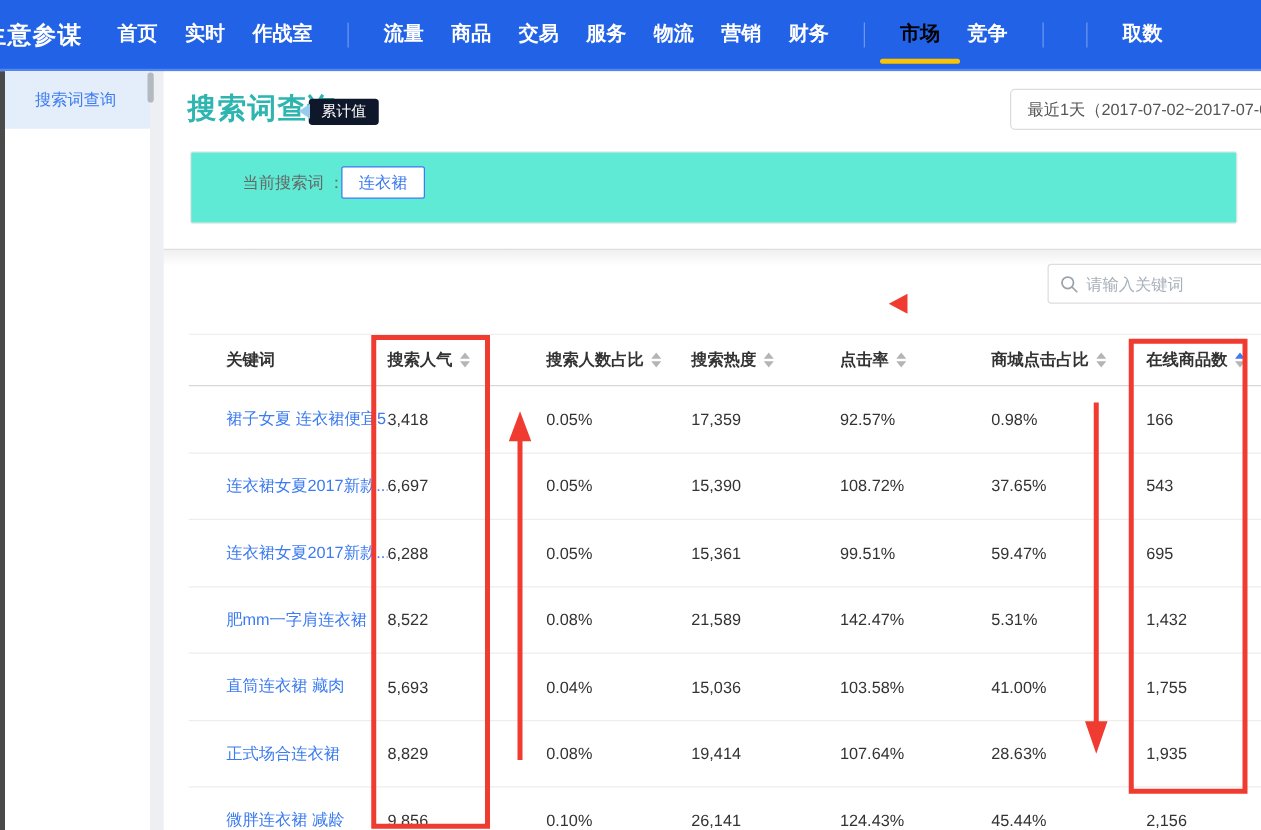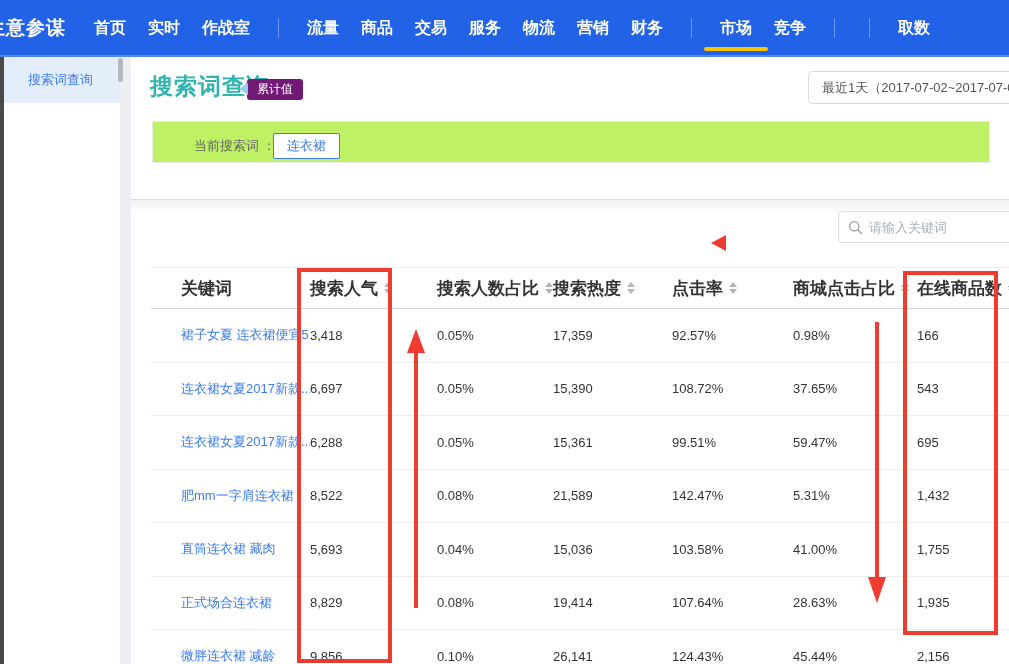--- a/index.html
+++ b/index.html
@@ -24,7 +24,7 @@
     position:relative; color:#fff; font-size:16px; font-weight:600;
     white-space:nowrap; height:55px; line-height:55px; cursor:pointer;
   }
-  .nav-item.active { color:#ffffff; }
+  .nav-item.active { color:#000000; }
   .nav-item.active::after {
     content:""; position:absolute; left:50%; transform:translateX(-50%);
     bottom:4px; width:64px; height:4px; background:#fac400; border-radius:2px;

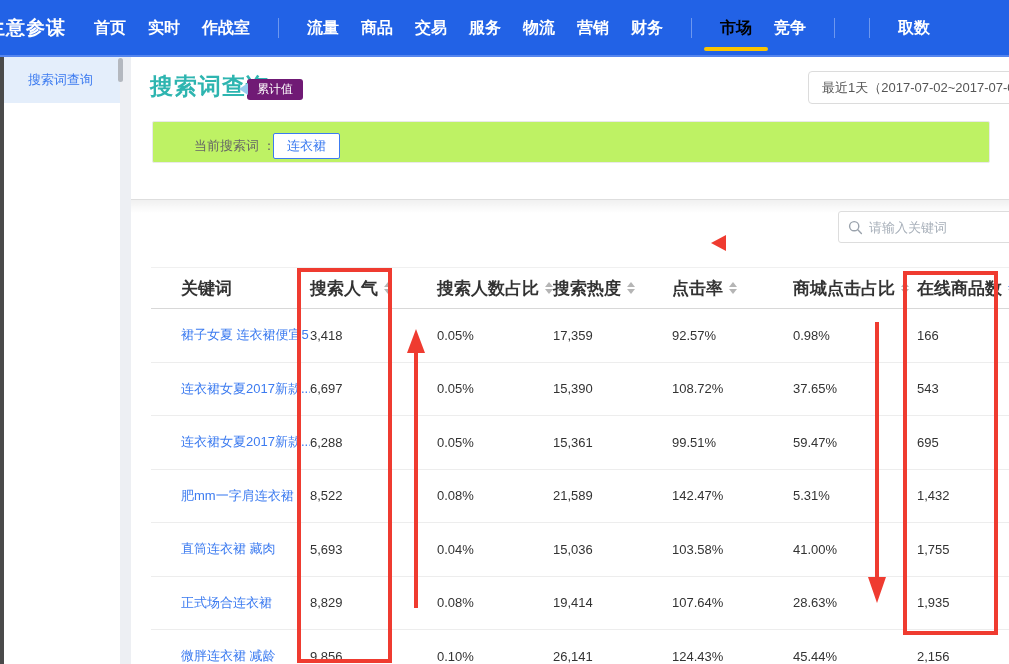--- a/index.html
+++ b/index.html
@@ -51,7 +51,7 @@
   }
   .badge {
     position:absolute; left:116px; top:22px; height:21px; line-height:21px;
-    background:#701a75; color:#fff; font-size:12px; padding:0 10px; border-radius:3px;
+    background:#0f172a; color:#fff; font-size:12px; padding:0 10px; border-radius:3px;
   }
   .badge::before {
     content:""; position:absolute; left:-8px; top:4px;

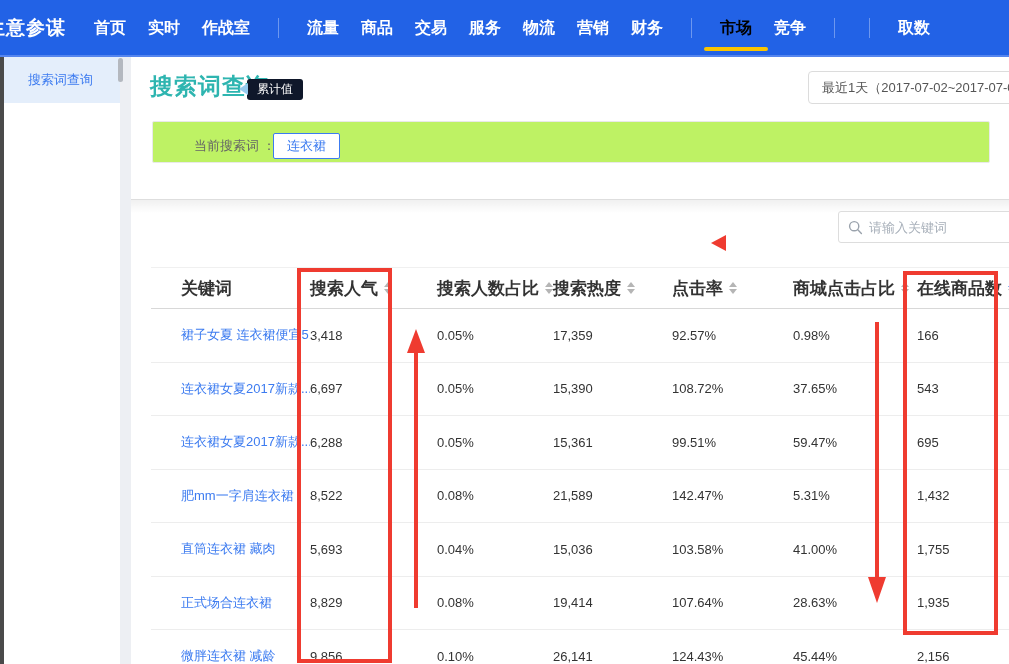--- a/index.html
+++ b/index.html
@@ -65,8 +65,8 @@
     white-space:nowrap; overflow:hidden; cursor:pointer;
   }
   .filter-box {
-    position:absolute; left:21px; top:64px; width:838px; height:42px;
-    border:1px solid #e9e9e9; border-radius:2px; background:#bef264;
+    position:absolute; left:21px; top:64px; width:838px; height:58px;
+    border:1px solid #e9e9e9; border-radius:2px; background:#5eead4;
   }
   .filter-label {
     position:absolute; left:41px; top:0; height:48px; line-height:48px;

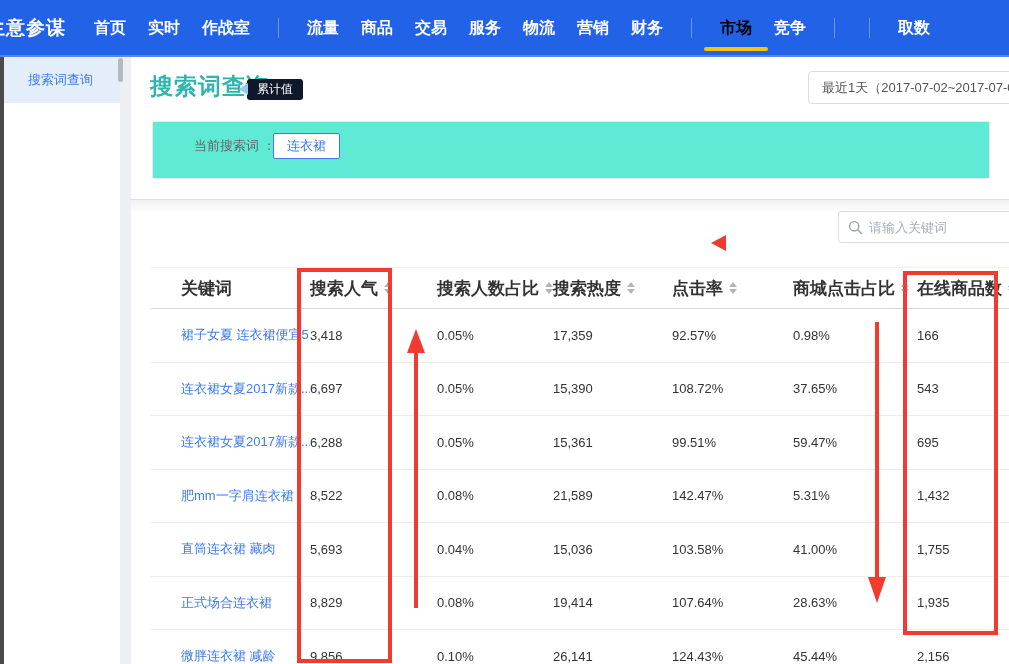--- a/index.html
+++ b/index.html
@@ -102,7 +102,7 @@
   }
   .tr.head { height:42px; border-top:1px solid #f0f0f0; border-bottom:1px solid #d8d8d8; }
   .tr.body-row { height:53.5px; border-bottom:1px solid #ededed; }
-  .th { font-size:17px; font-weight:bold; color:#333; white-space:nowrap; display:flex; align-items:center; cursor:pointer; }
+  .th { font-size:13px; font-weight:bold; color:#333; white-space:nowrap; display:flex; align-items:center; cursor:pointer; }
   .td { font-size:13px; color:#333; white-space:nowrap; overflow:hidden; }
   .td.keyword { color:#3c7bf0; cursor:pointer; }
   .sort { display:inline-flex; flex-direction:column; gap:2px; margin-left:6px; }

